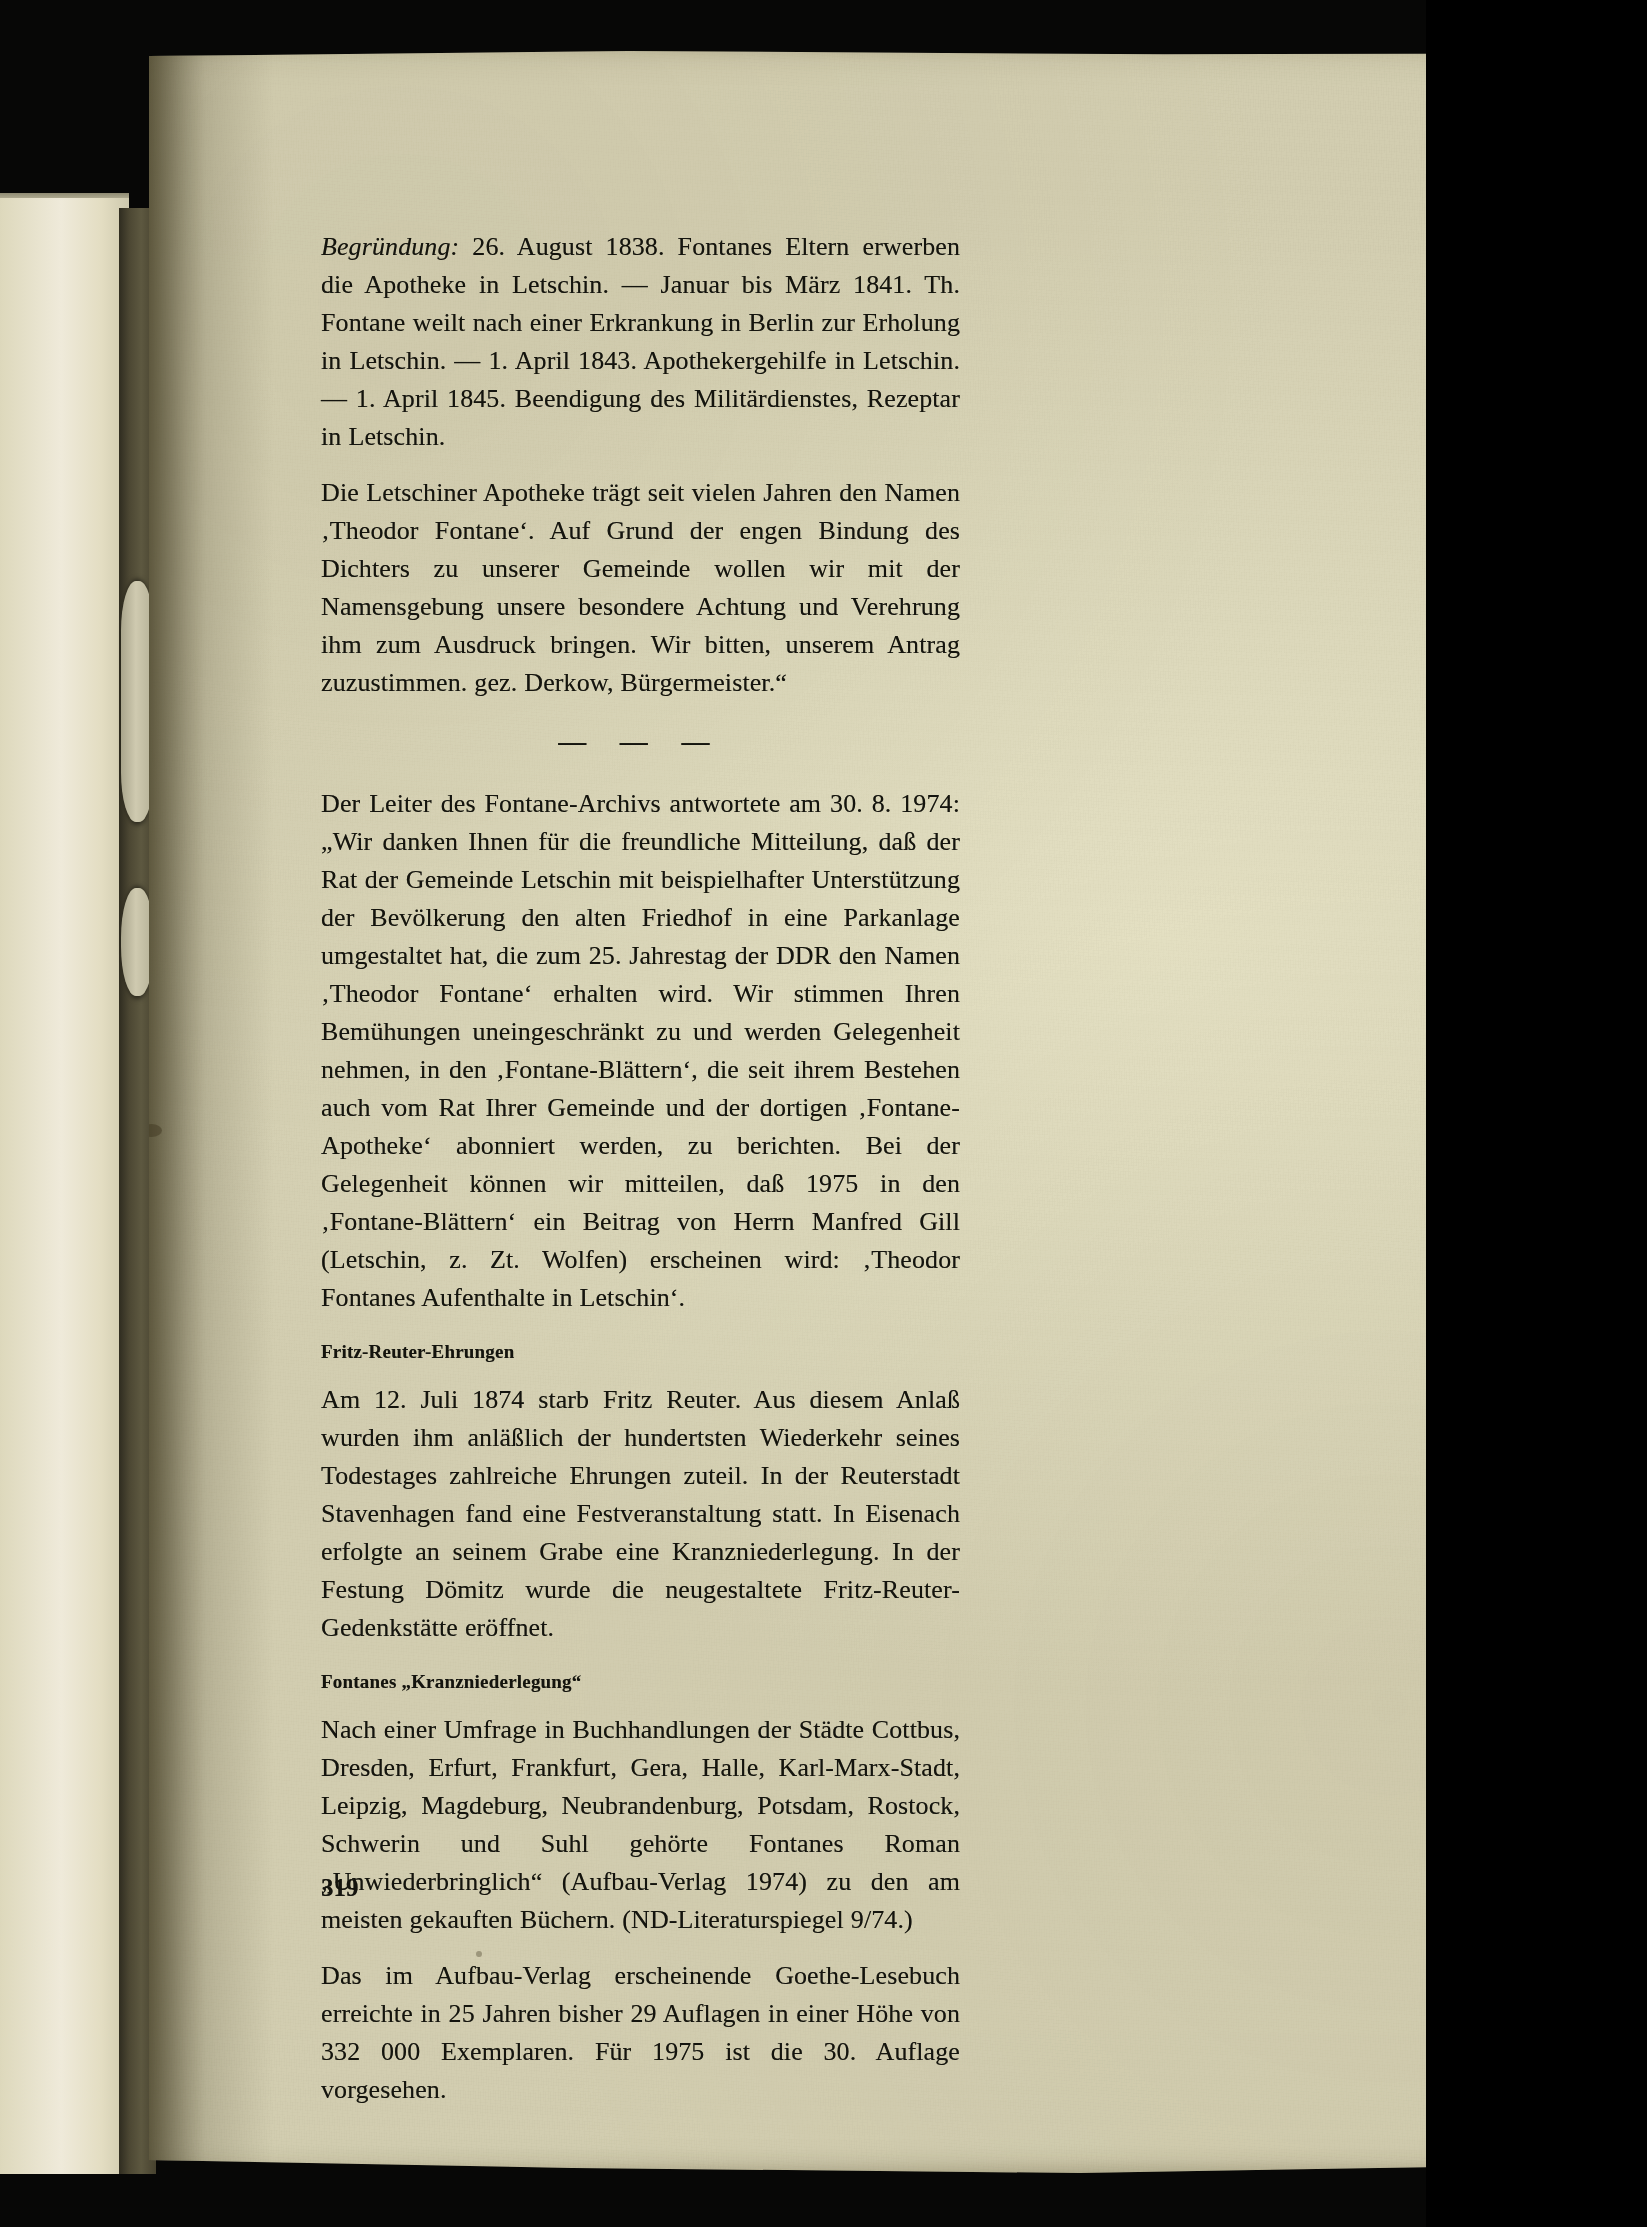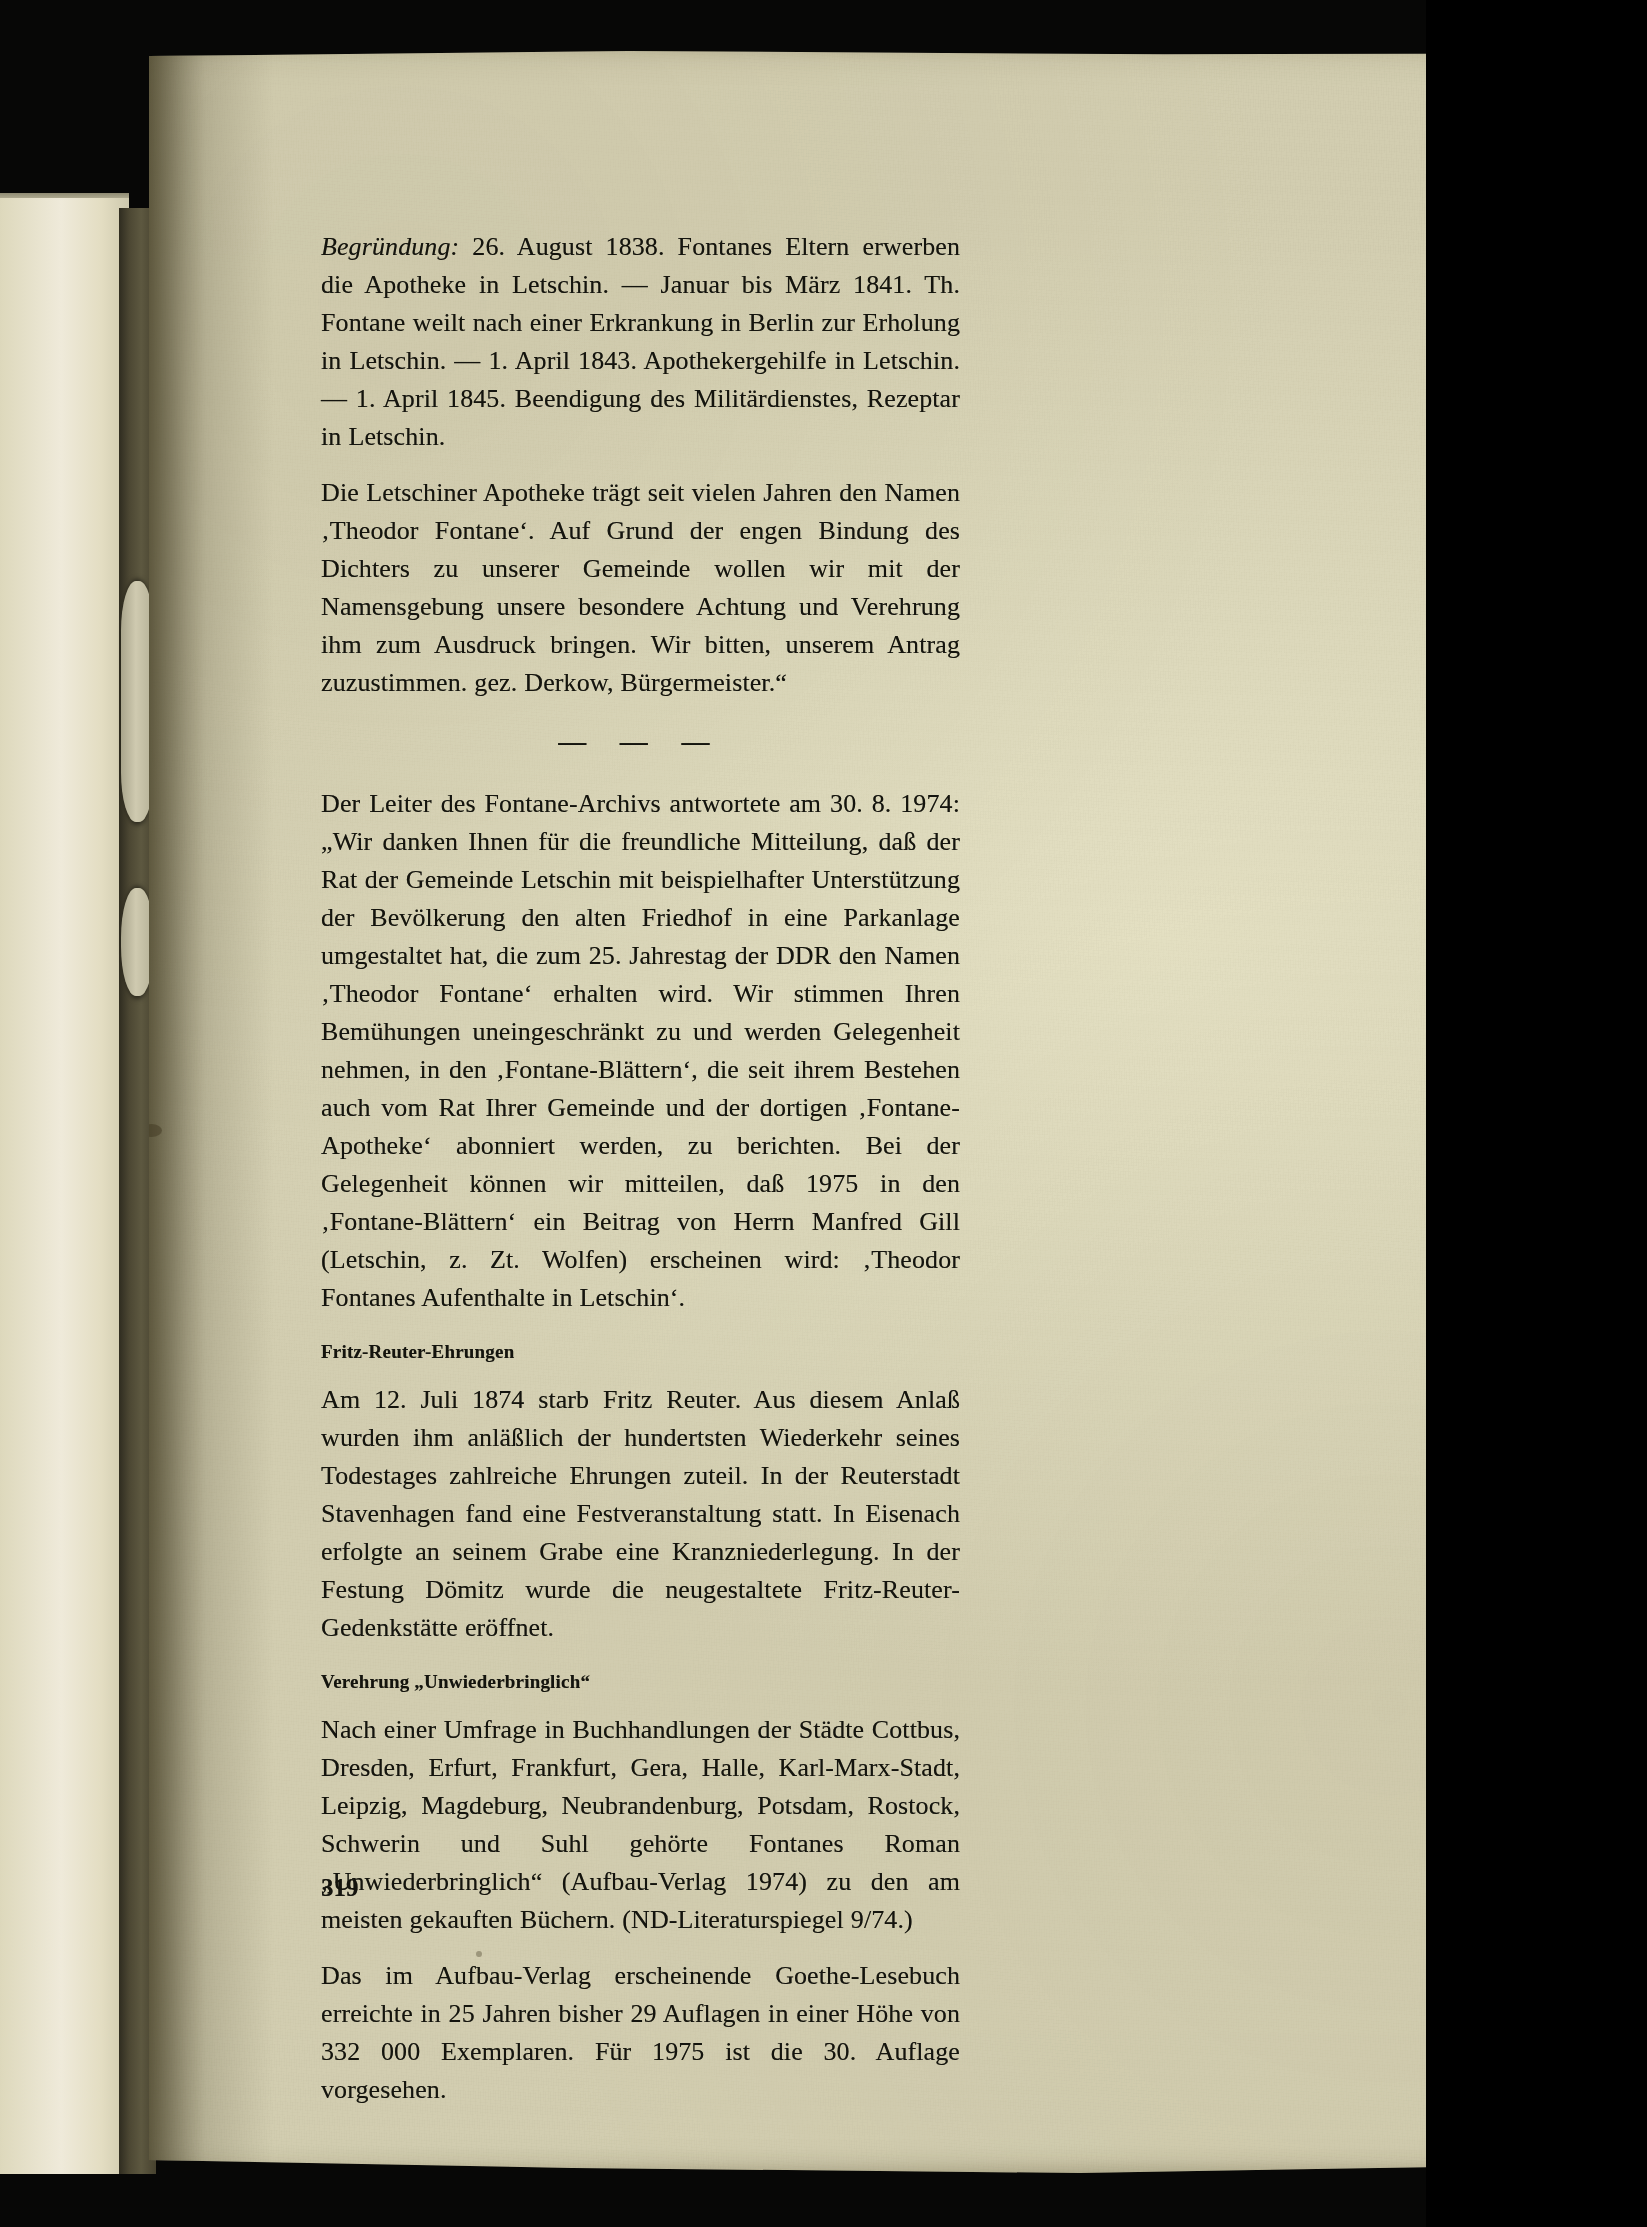--- a/index.html
+++ b/index.html
@@ -142,7 +142,7 @@
 
       <p class="body">Am 12. Juli 1874 starb Fritz Reuter. Aus diesem Anlaß wurden ihm anläßlich der hundertsten Wiederkehr seines Todestages zahlreiche Ehrungen zuteil. In der Reuterstadt Stavenhagen fand eine Festveranstaltung statt. In Eisenach erfolgte an seinem Grabe eine Kranzniederlegung. In der Festung Dömitz wurde die neugestaltete Fritz-Reuter-Gedenkstätte eröffnet.</p>
 
-      <h3 class="head gap-before-lg">Verehrung  „Unwiederbringlich“</h3>
+      <h3 class="head gap-before-lg">Fontanes  „Kranzniederlegung“</h3>
 
       <p class="body">Nach einer Umfrage in Buchhandlungen der Städte Cottbus, Dresden, Erfurt, Frankfurt, Gera, Halle, Karl-Marx-Stadt, Leipzig, Magdeburg, Neubrandenburg, Potsdam, Rostock, Schwerin und Suhl gehörte Fontanes Roman „Unwiederbringlich“ (Aufbau-Verlag 1974) zu den am meisten gekauften Büchern. (ND-Literaturspiegel 9/74.)</p>
 

